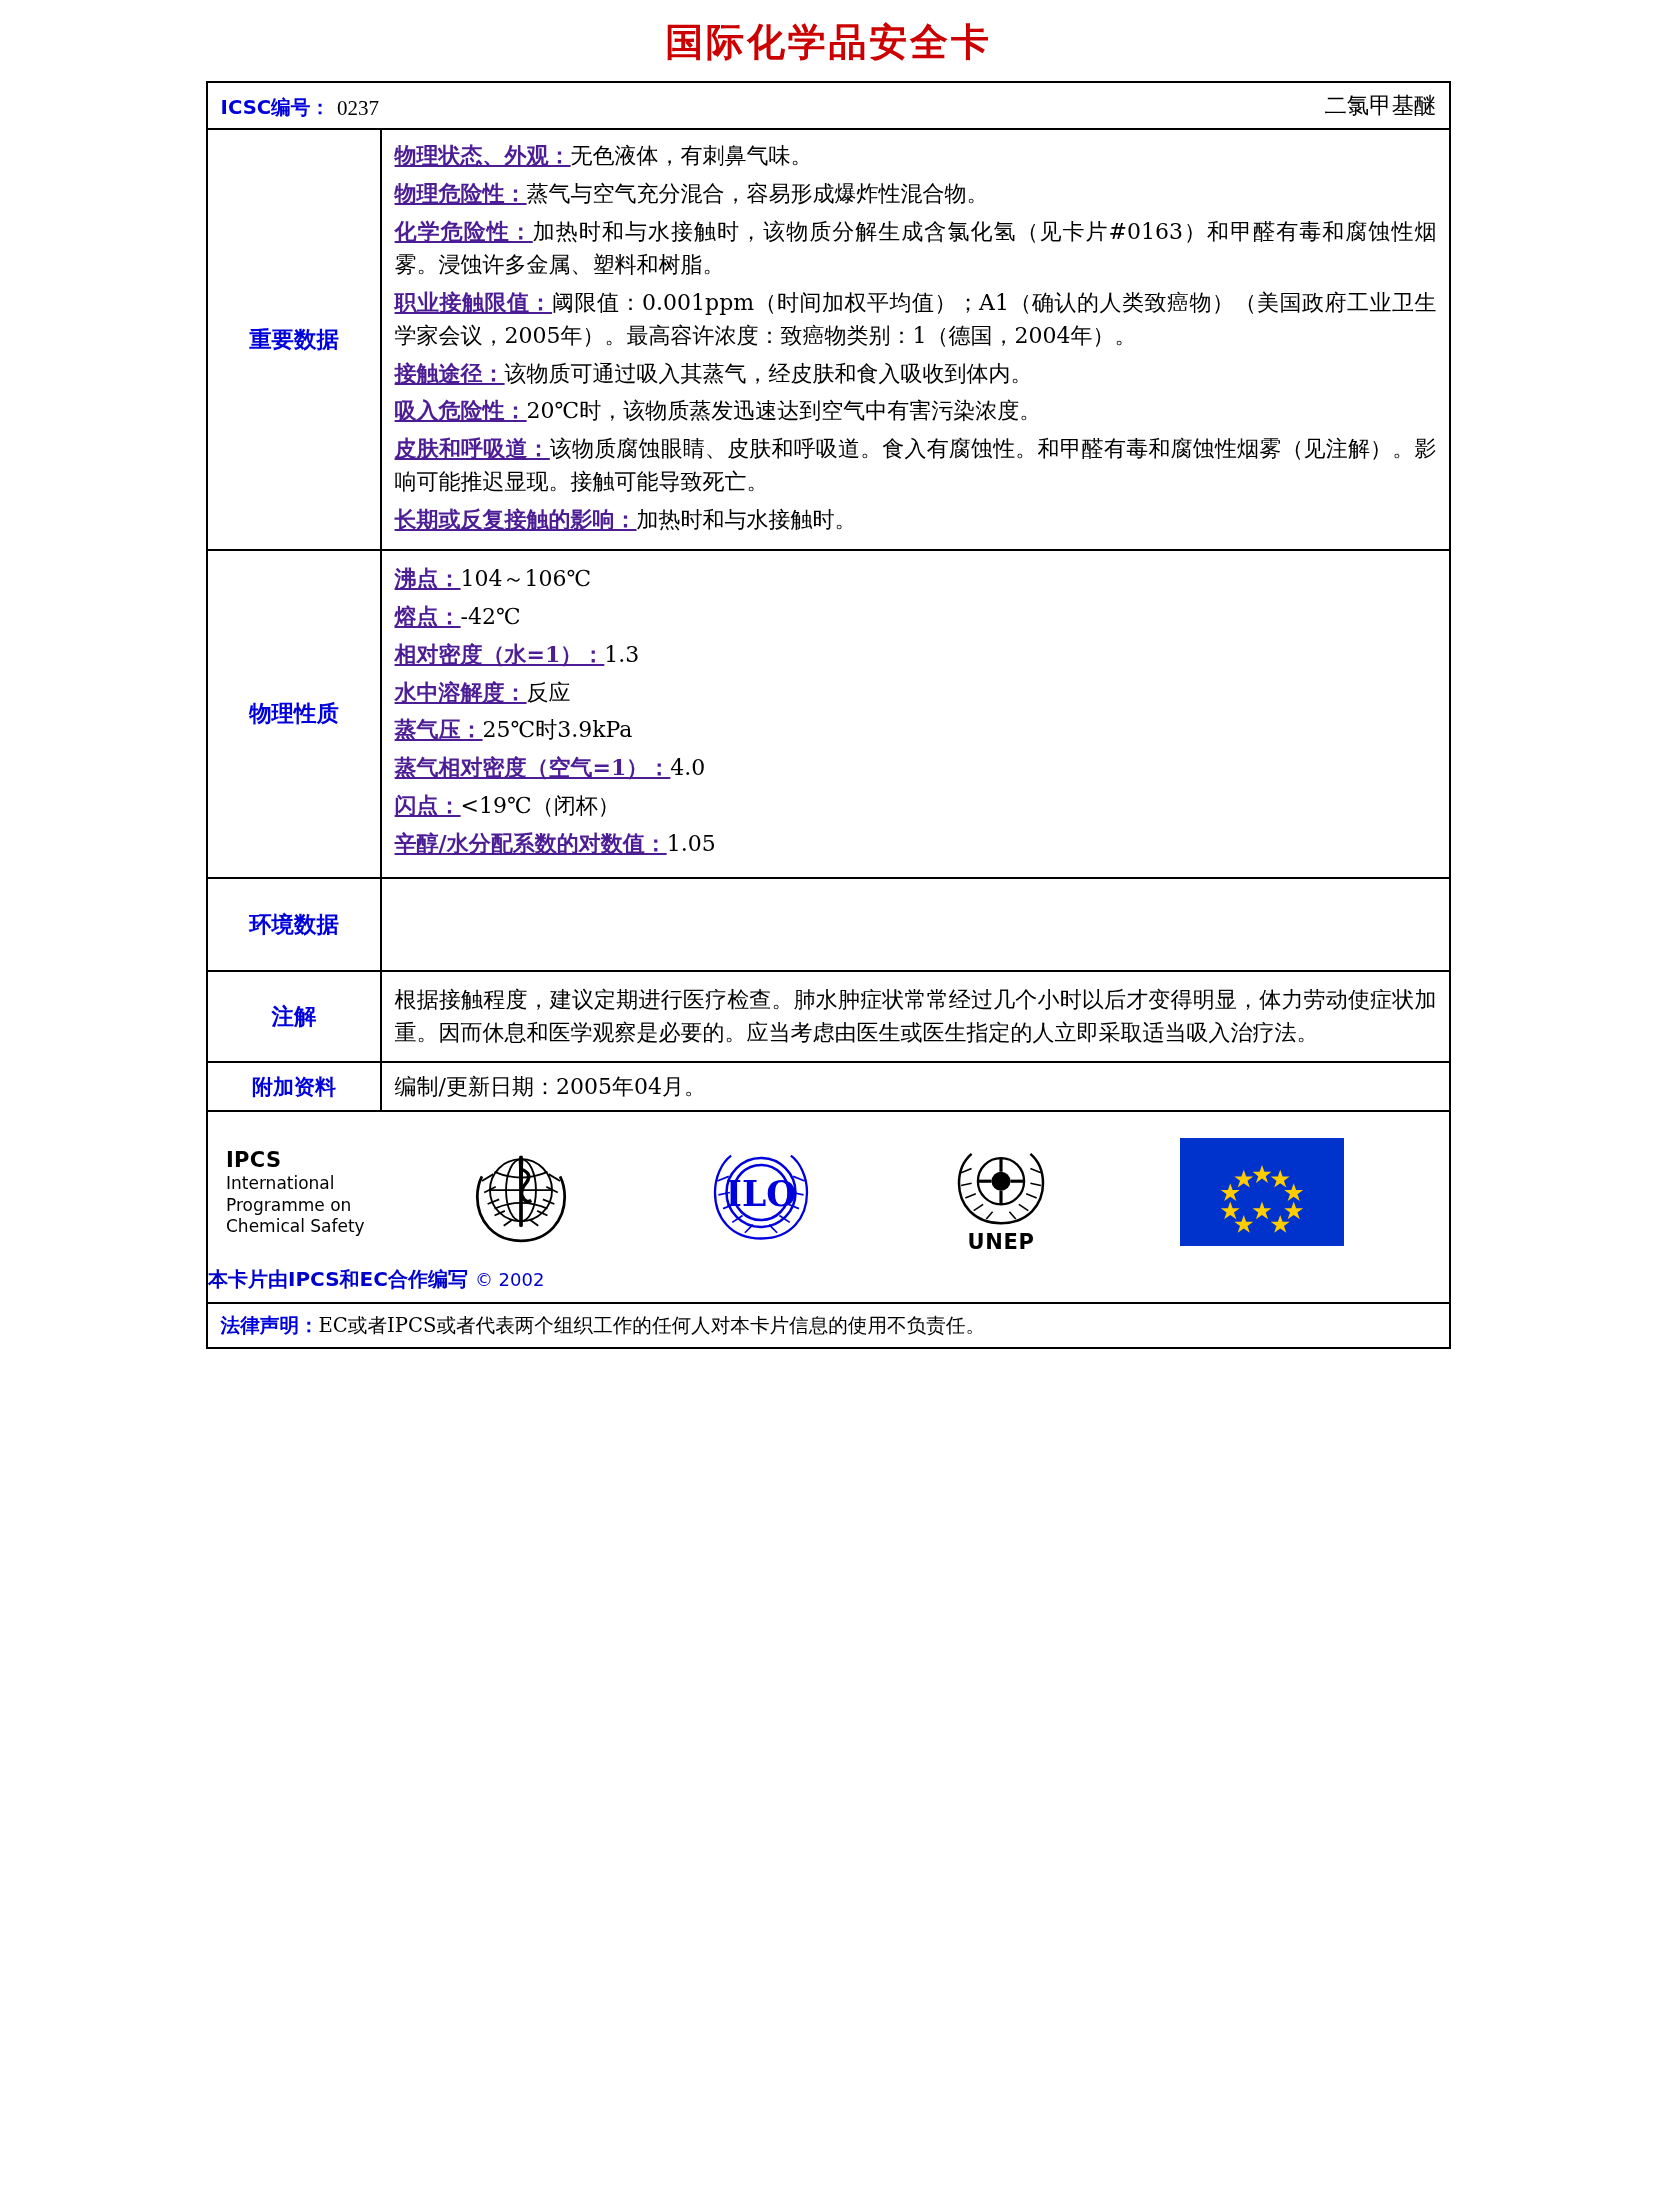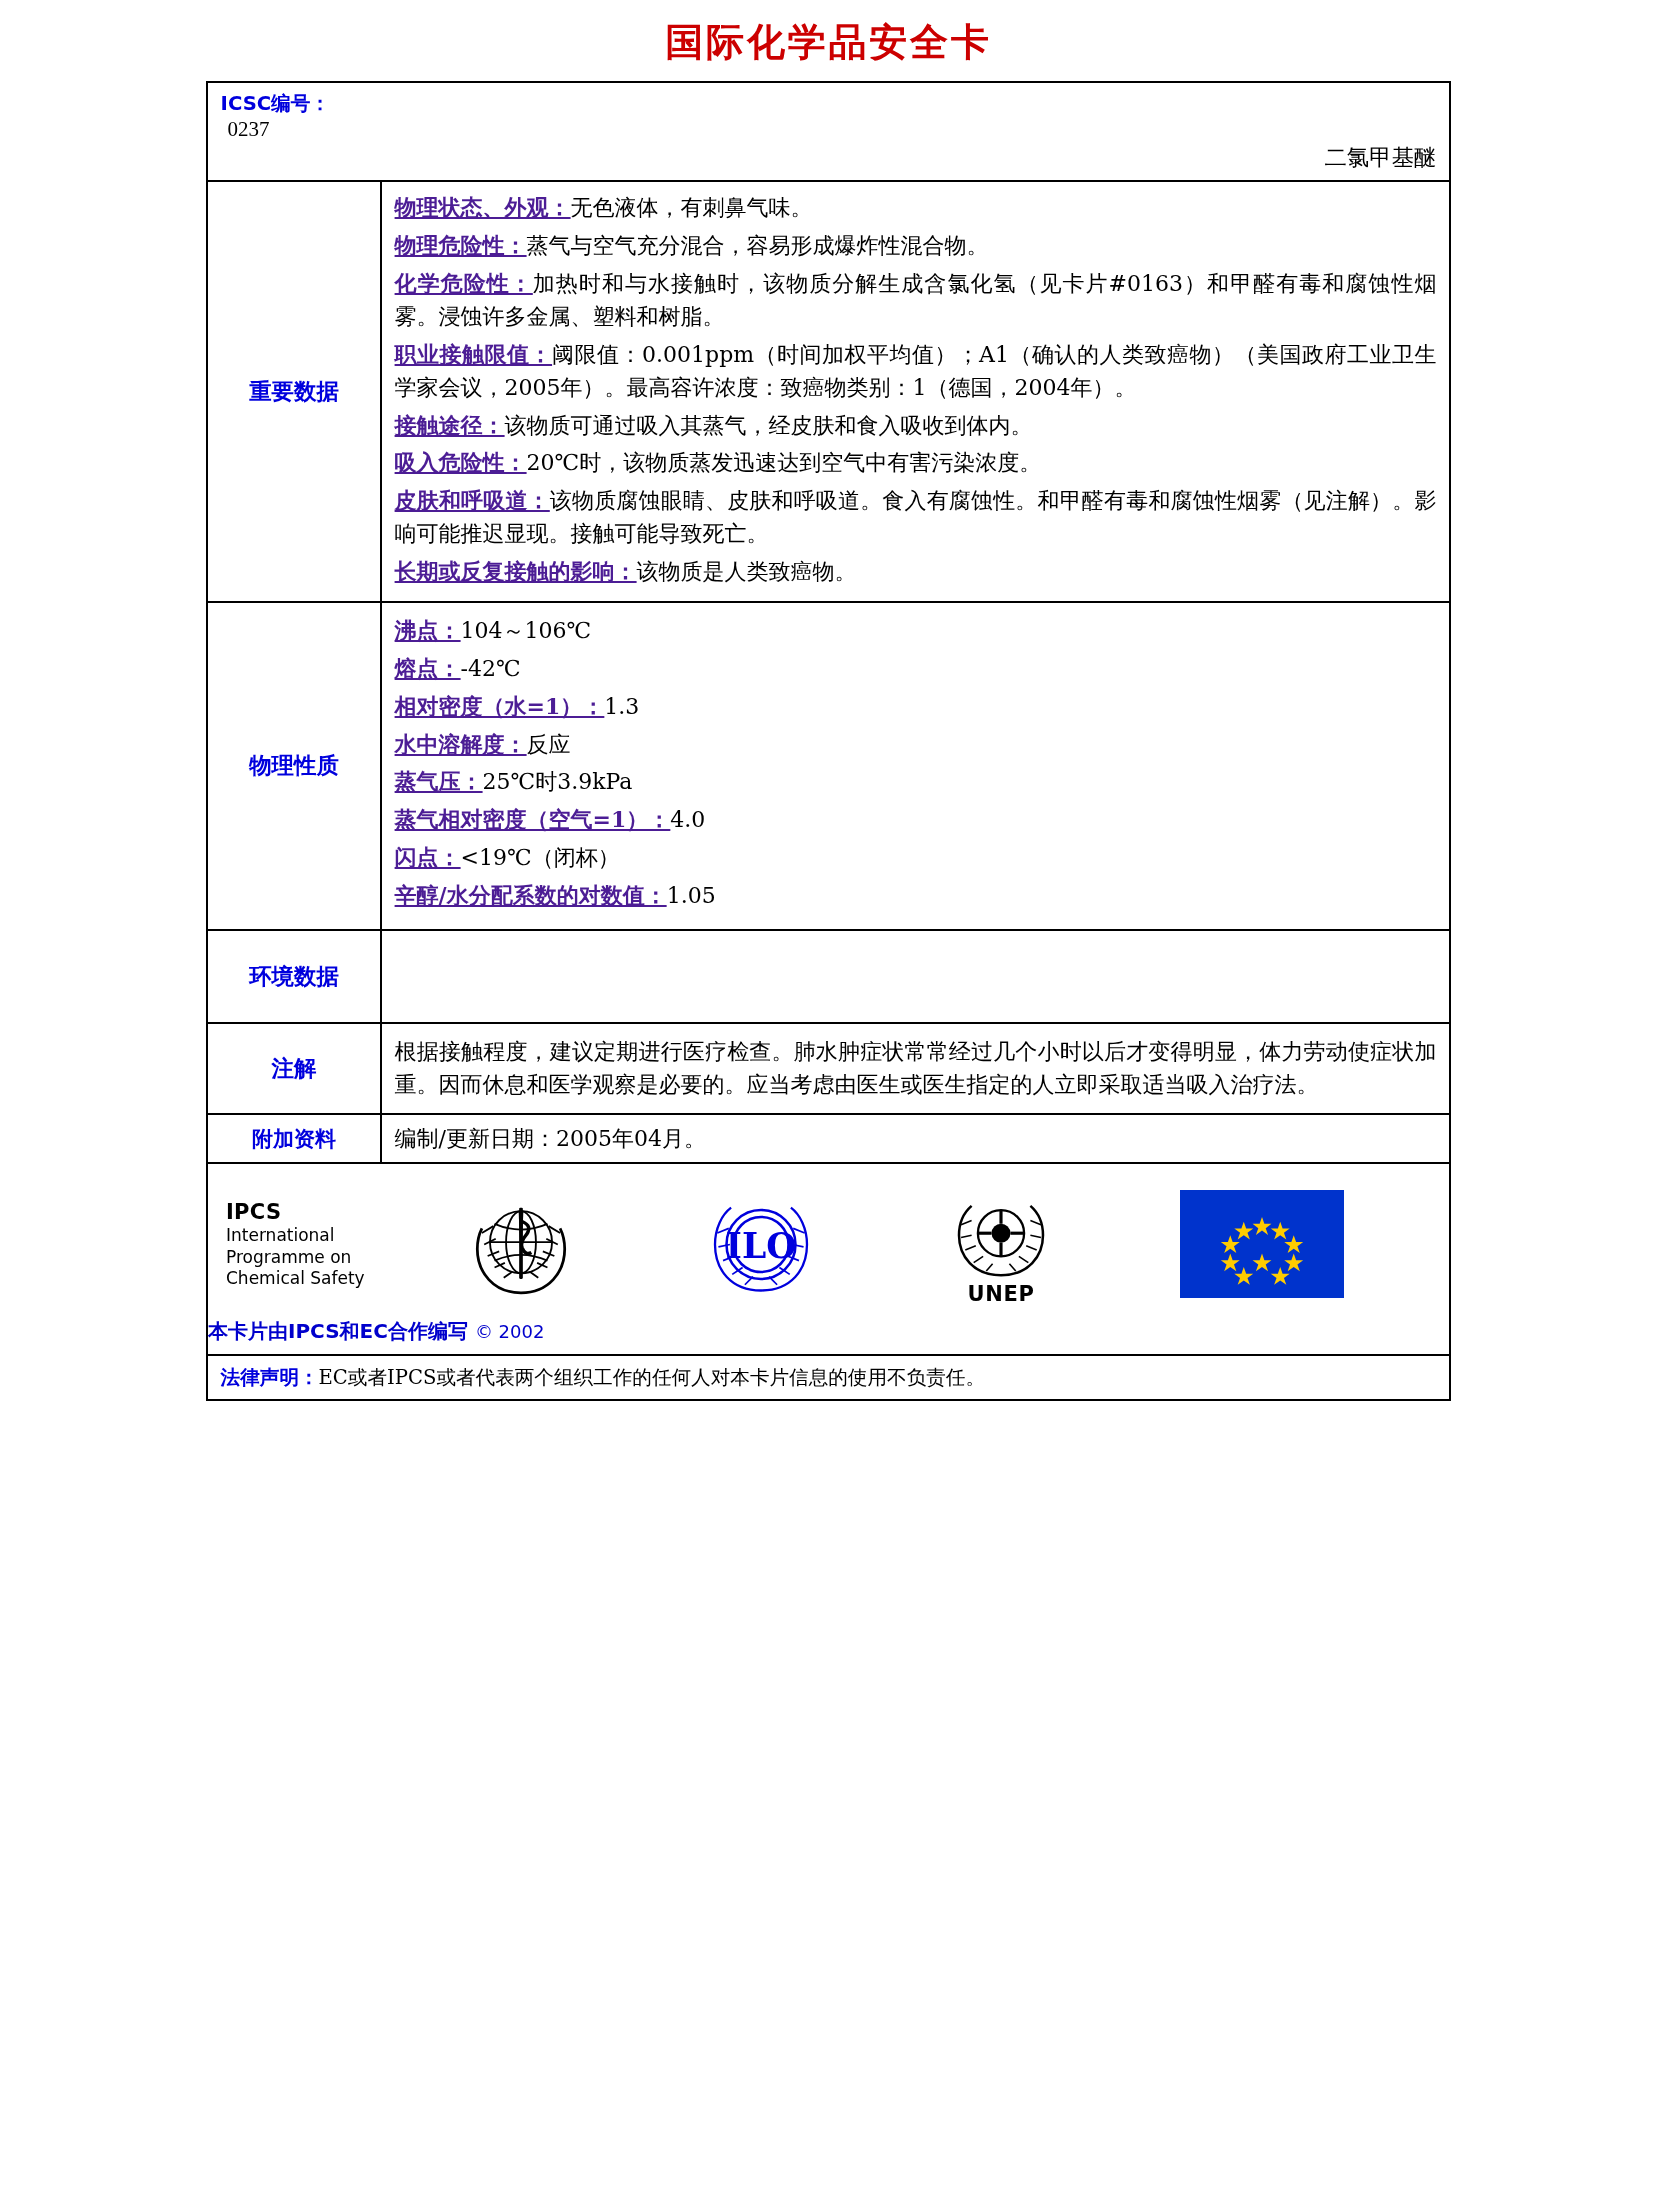--- a/index.html
+++ b/index.html
@@ -63,11 +63,10 @@
   
   .header-row {
     display: flex;
-    align-items: flex-start;
+    align-items: flex-end;
     border-bottom: 2.1px solid #000;
     padding: 7px 12.6px;
     font-size: 21px;
-    flex-direction: column;
   }
   .header-left {
     color: #0000dd;

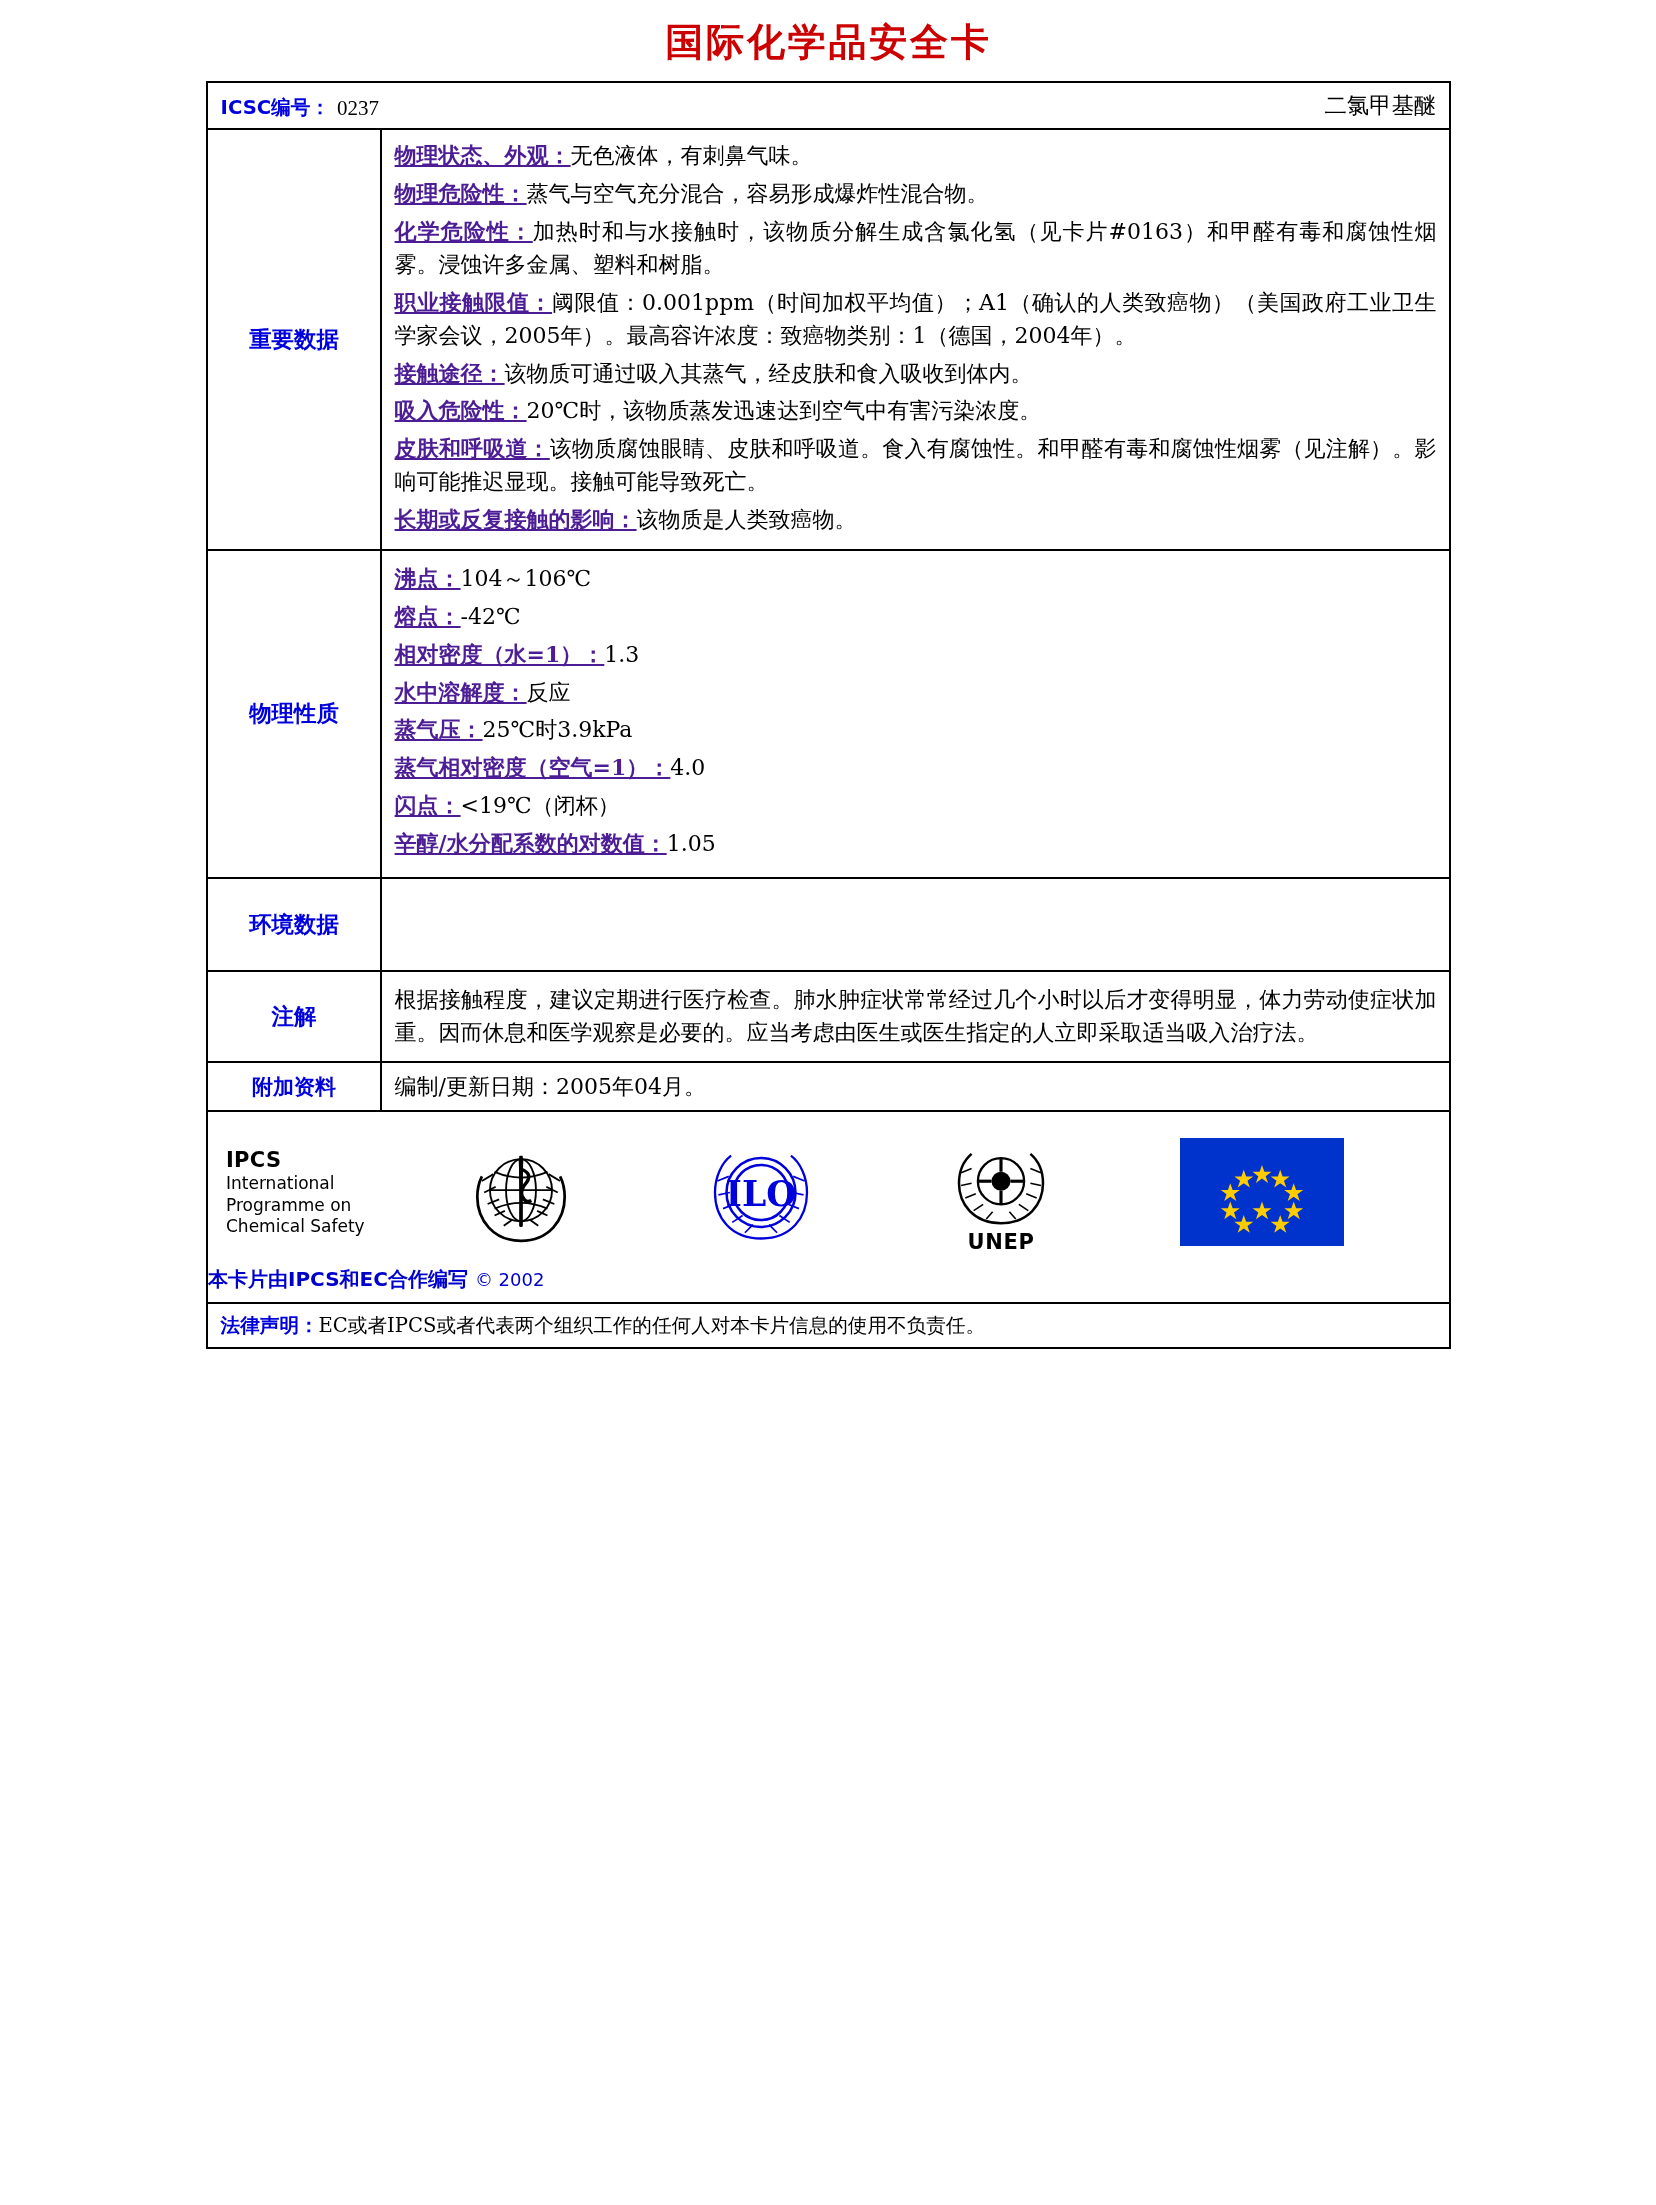--- a/index.html
+++ b/index.html
@@ -232,7 +232,7 @@
           <span class="k">皮肤和呼吸道：</span><span>该物质腐蚀眼睛、皮肤和呼吸道。食入有腐蚀性。和甲醛有毒和腐蚀性烟雾（见注解）。影响可能推迟显现。接触可能导致死亡。</span>
         </p>
         <p class="para">
-          <span class="k">长期或反复接触的影响：</span><span>该物质是人类致癌物。</span>
+          <span class="k">长期或反复接触的影响：</span><span>加热时和与水接触时。</span>
         </p>
       </div>
     </div>

